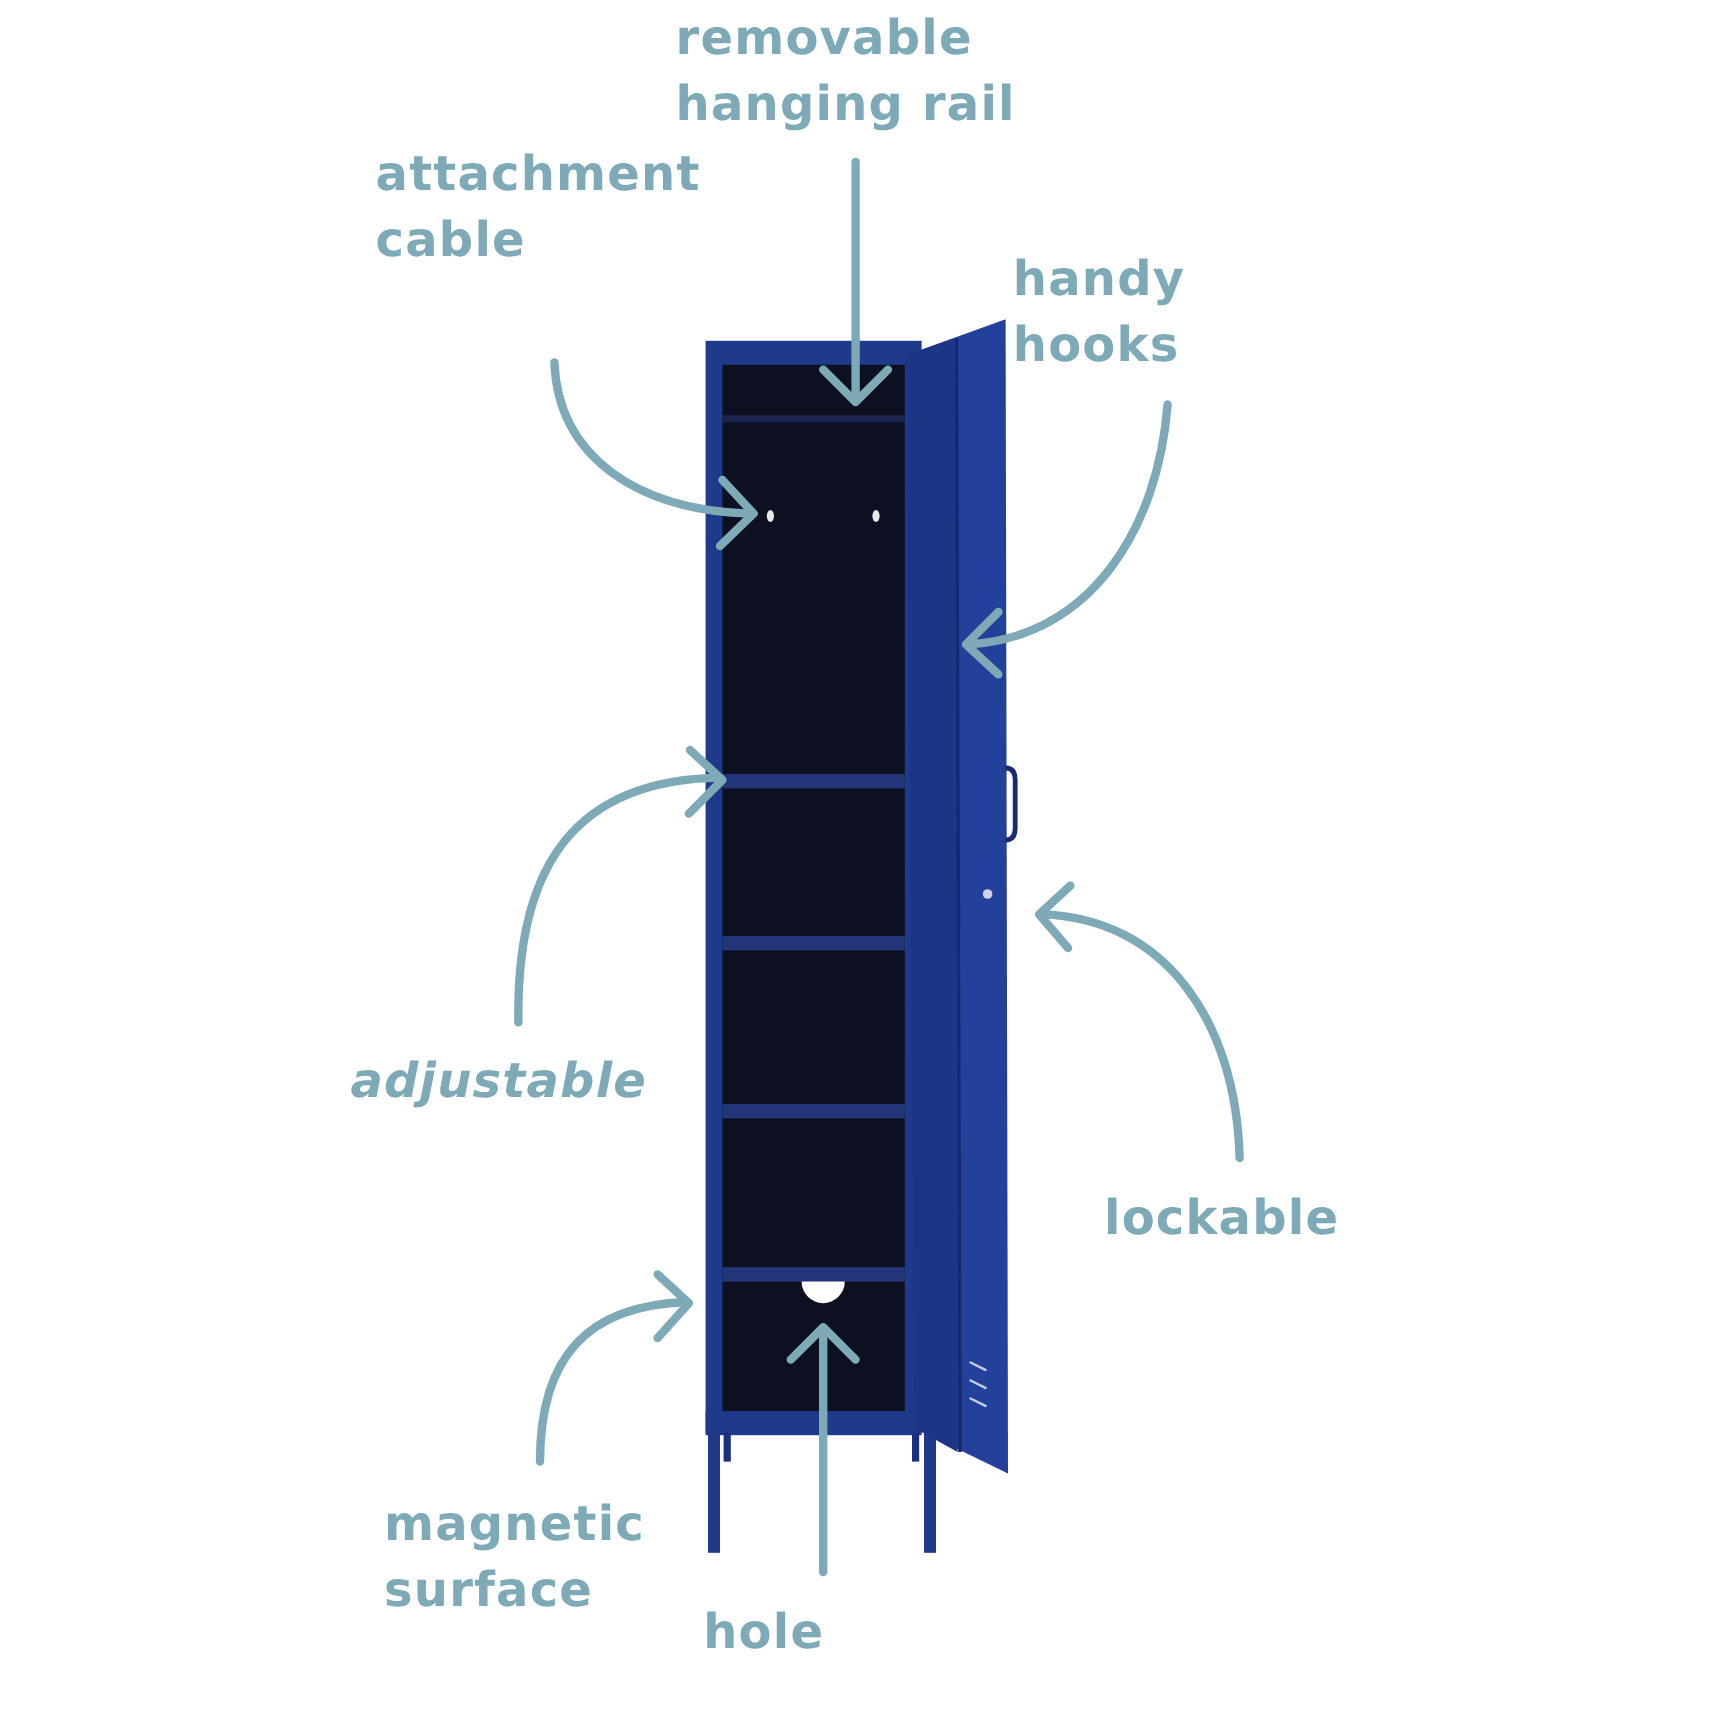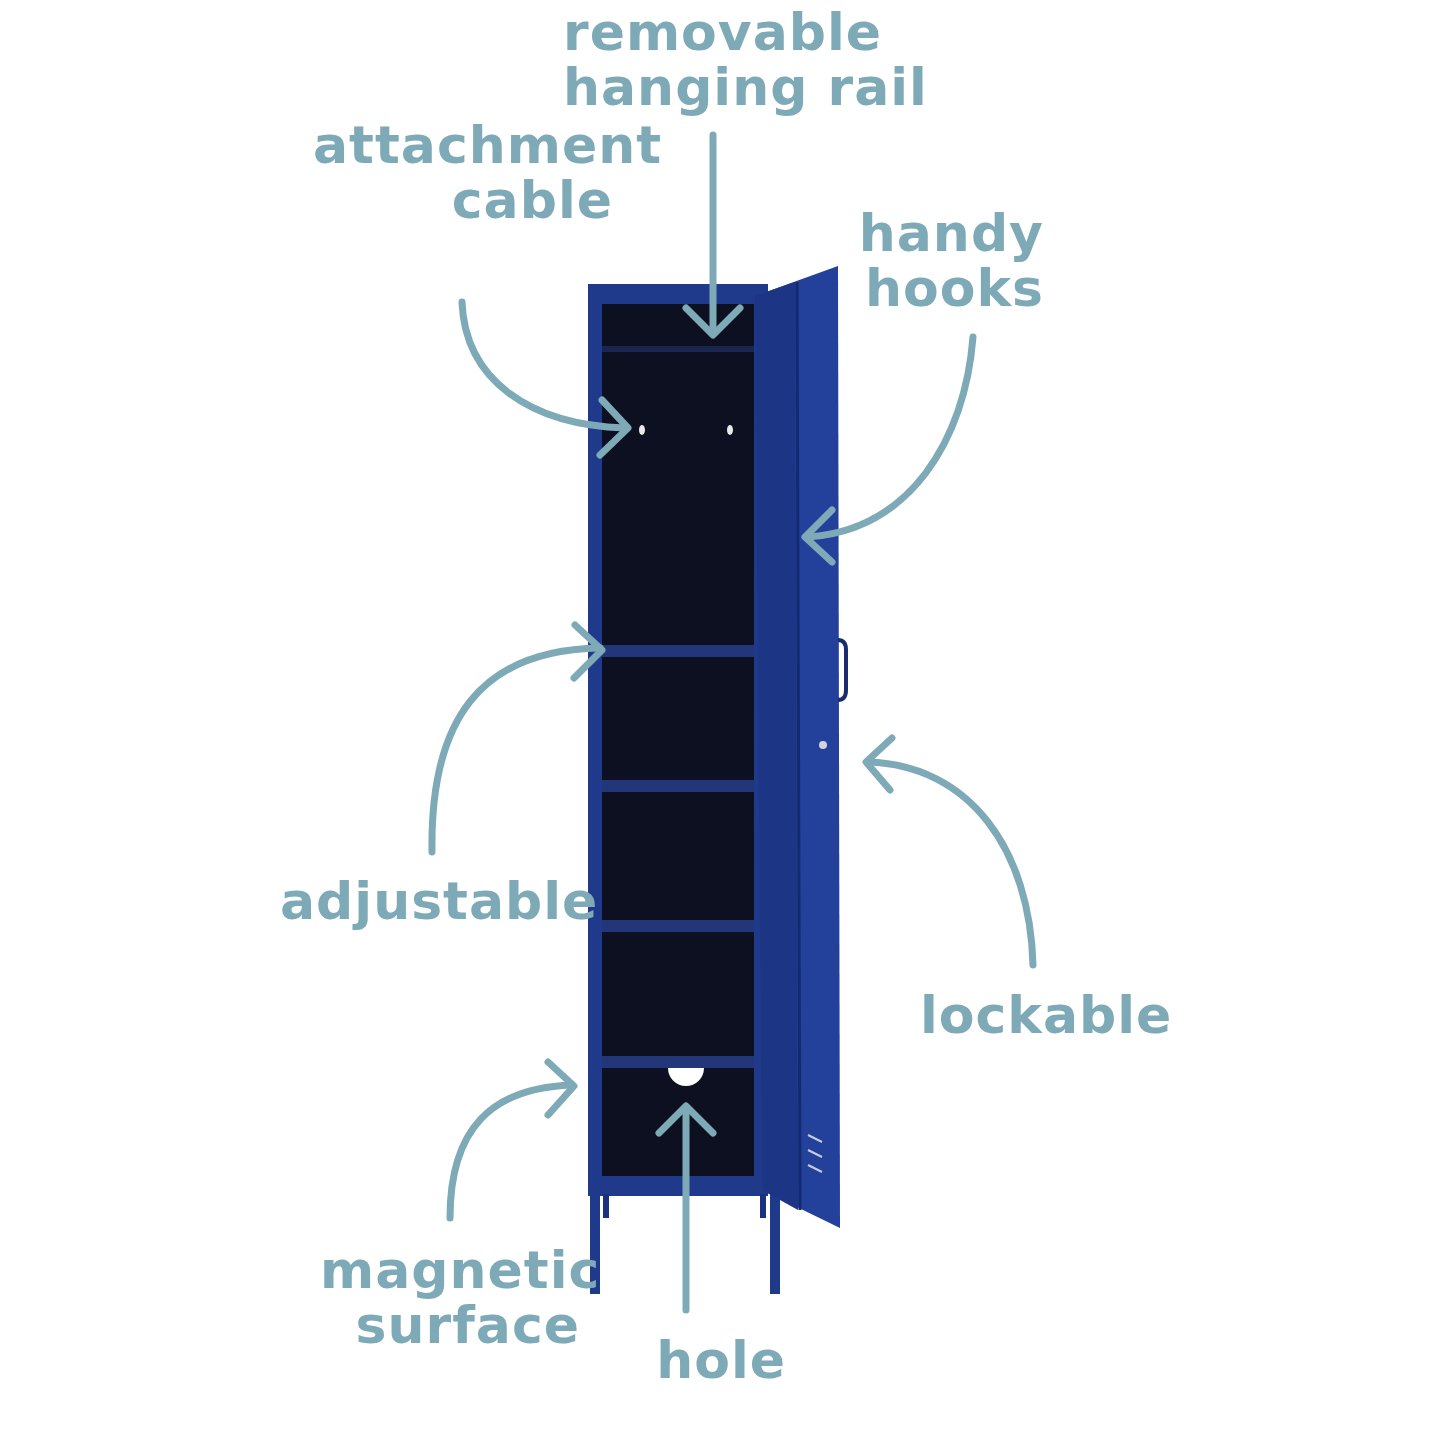--- a/index.html
+++ b/index.html
@@ -4,7 +4,7 @@
 <style>
   html, body { margin:0; padding:0; background:#ffffff; }
   body { width:1445px; height:1445px; position:relative; overflow:hidden; font-family:"DejaVu Sans", sans-serif; }
-  .label { position:absolute; color:#7eaab8; font-weight:bold; font-size:52px; line-height:55px; text-align:right; letter-spacing:1px; white-space:nowrap; }
+  .label { position:absolute; color:#7eaab8; font-weight:bold; font-size:40px; line-height:55px; text-align:left; letter-spacing:1px; white-space:nowrap; }
   svg.overlay { position:absolute; left:0; top:0; width:1445px; height:1445px; }
 </style>
 </head>

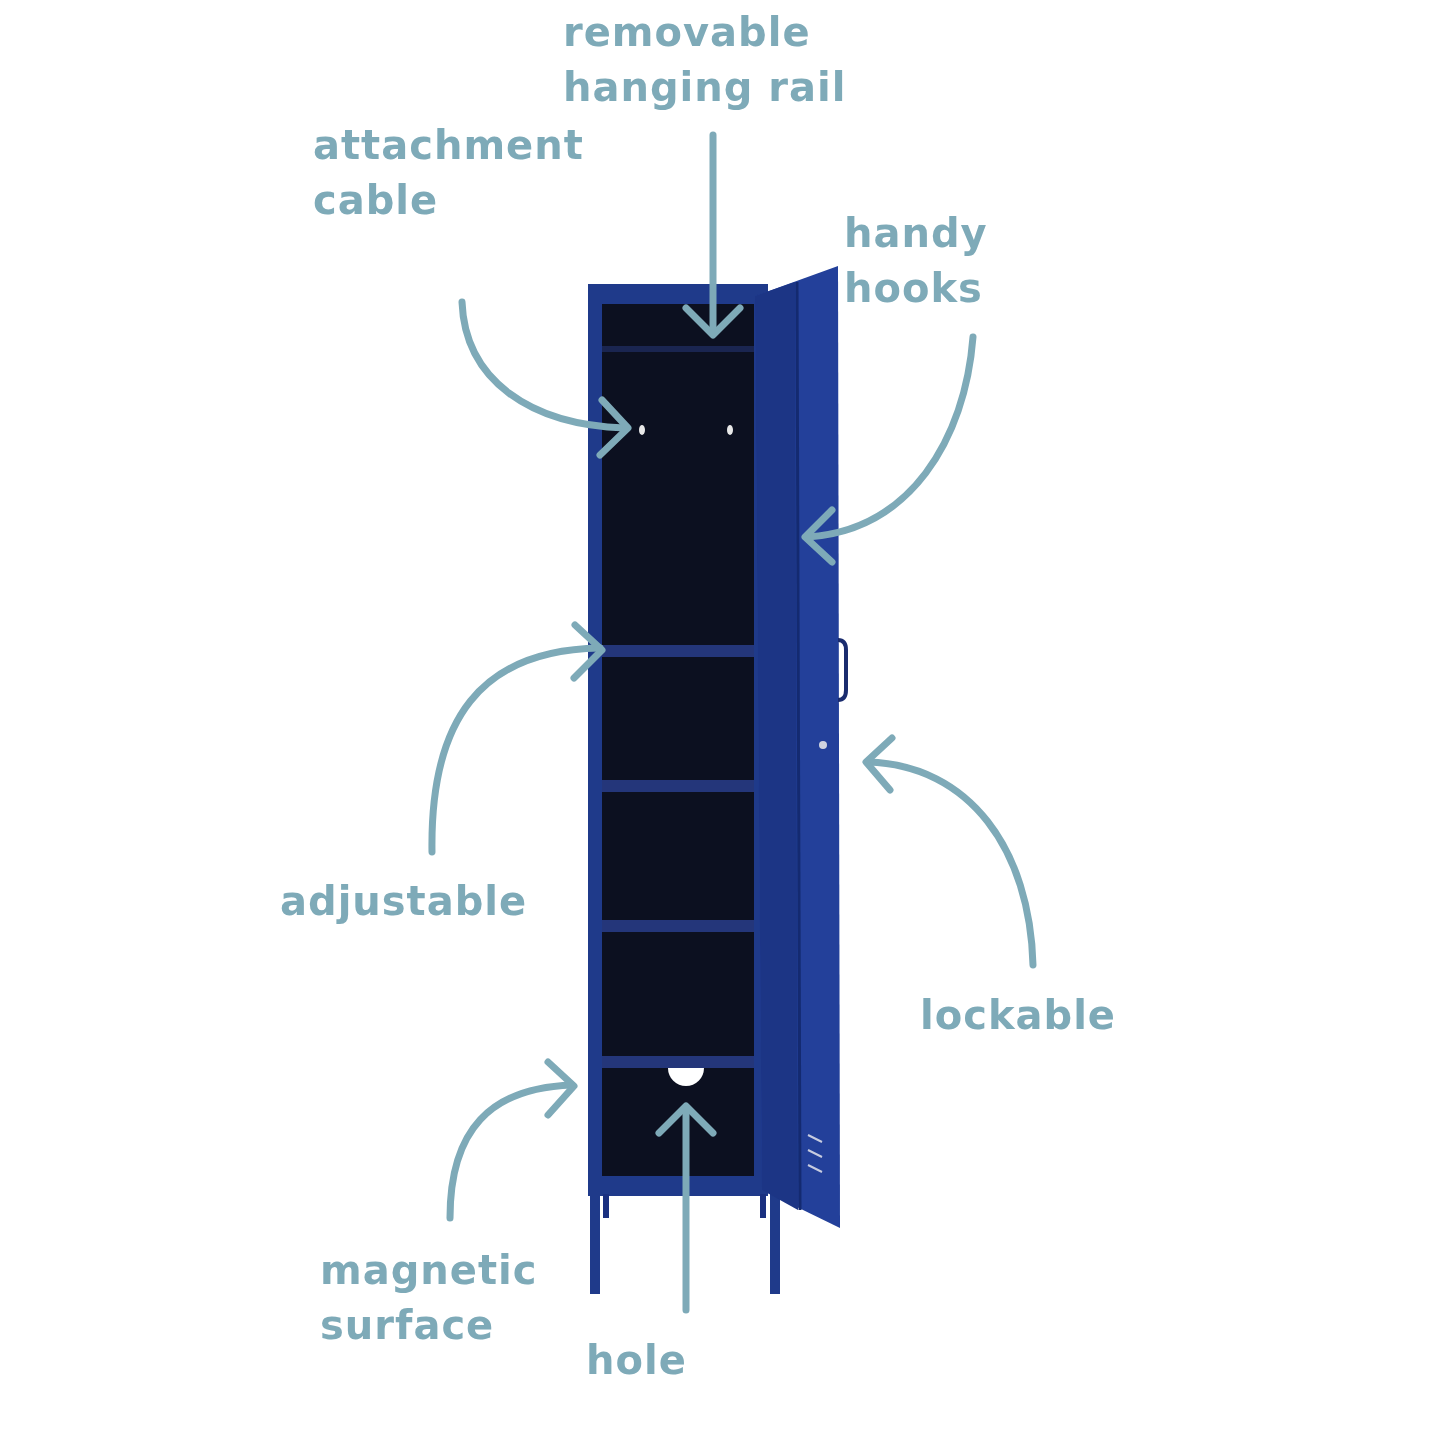--- a/index.html
+++ b/index.html
@@ -101,7 +101,7 @@
   <div>hooks</div>
 </div>
 
-<div class="label" style="left:280px; top:874px; width:280px;">
+<div class="label" style="left:292px; top:874px; width:280px;font-style:italic;">
   <div>adjustable</div>
 </div>
 

